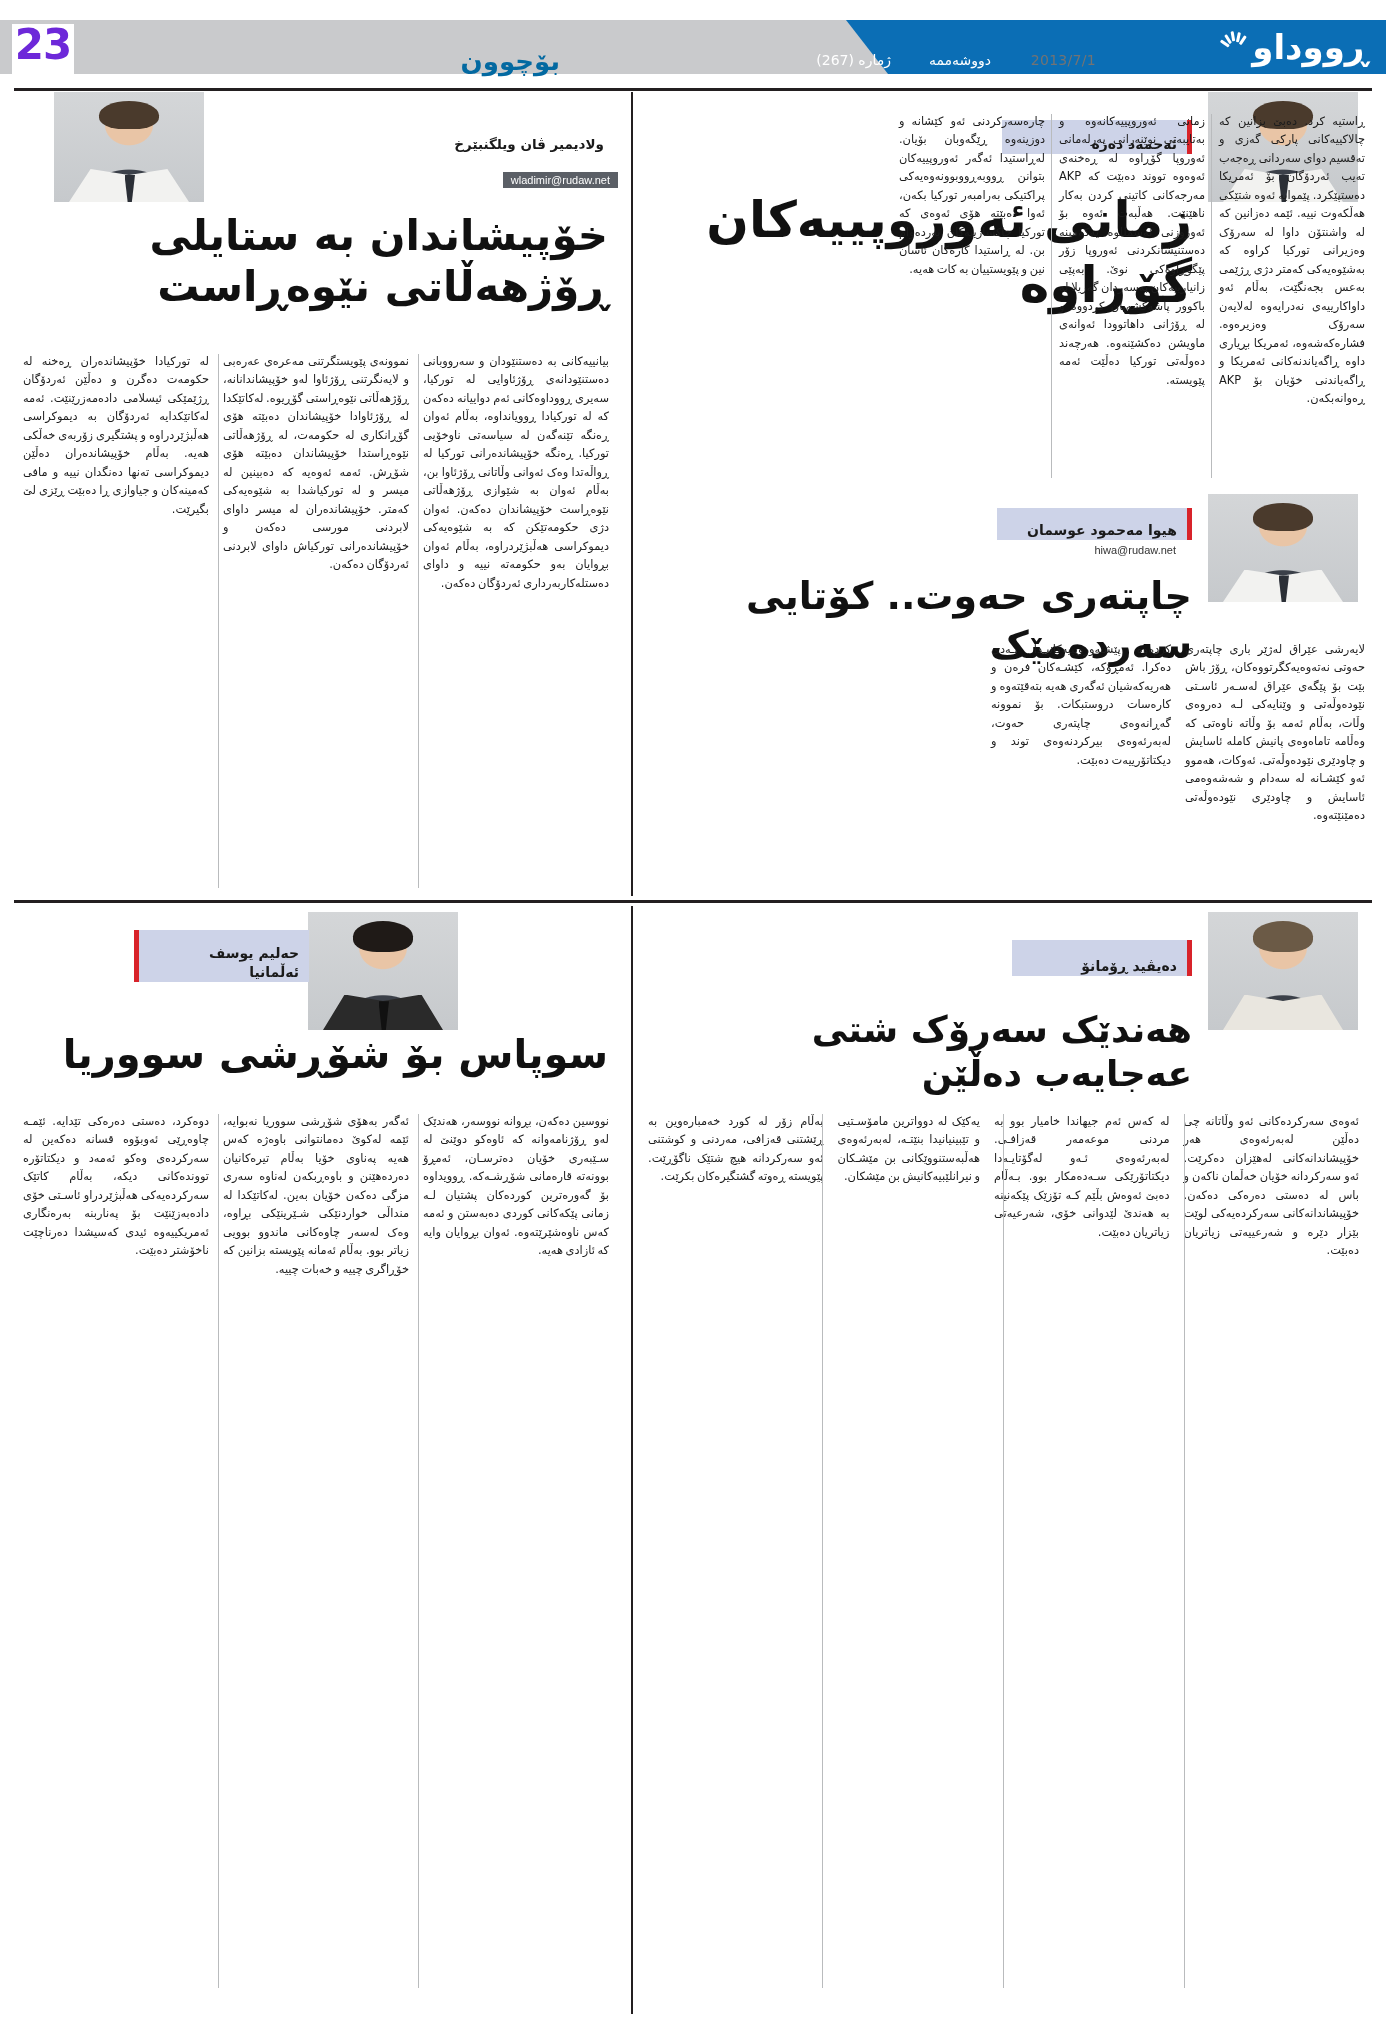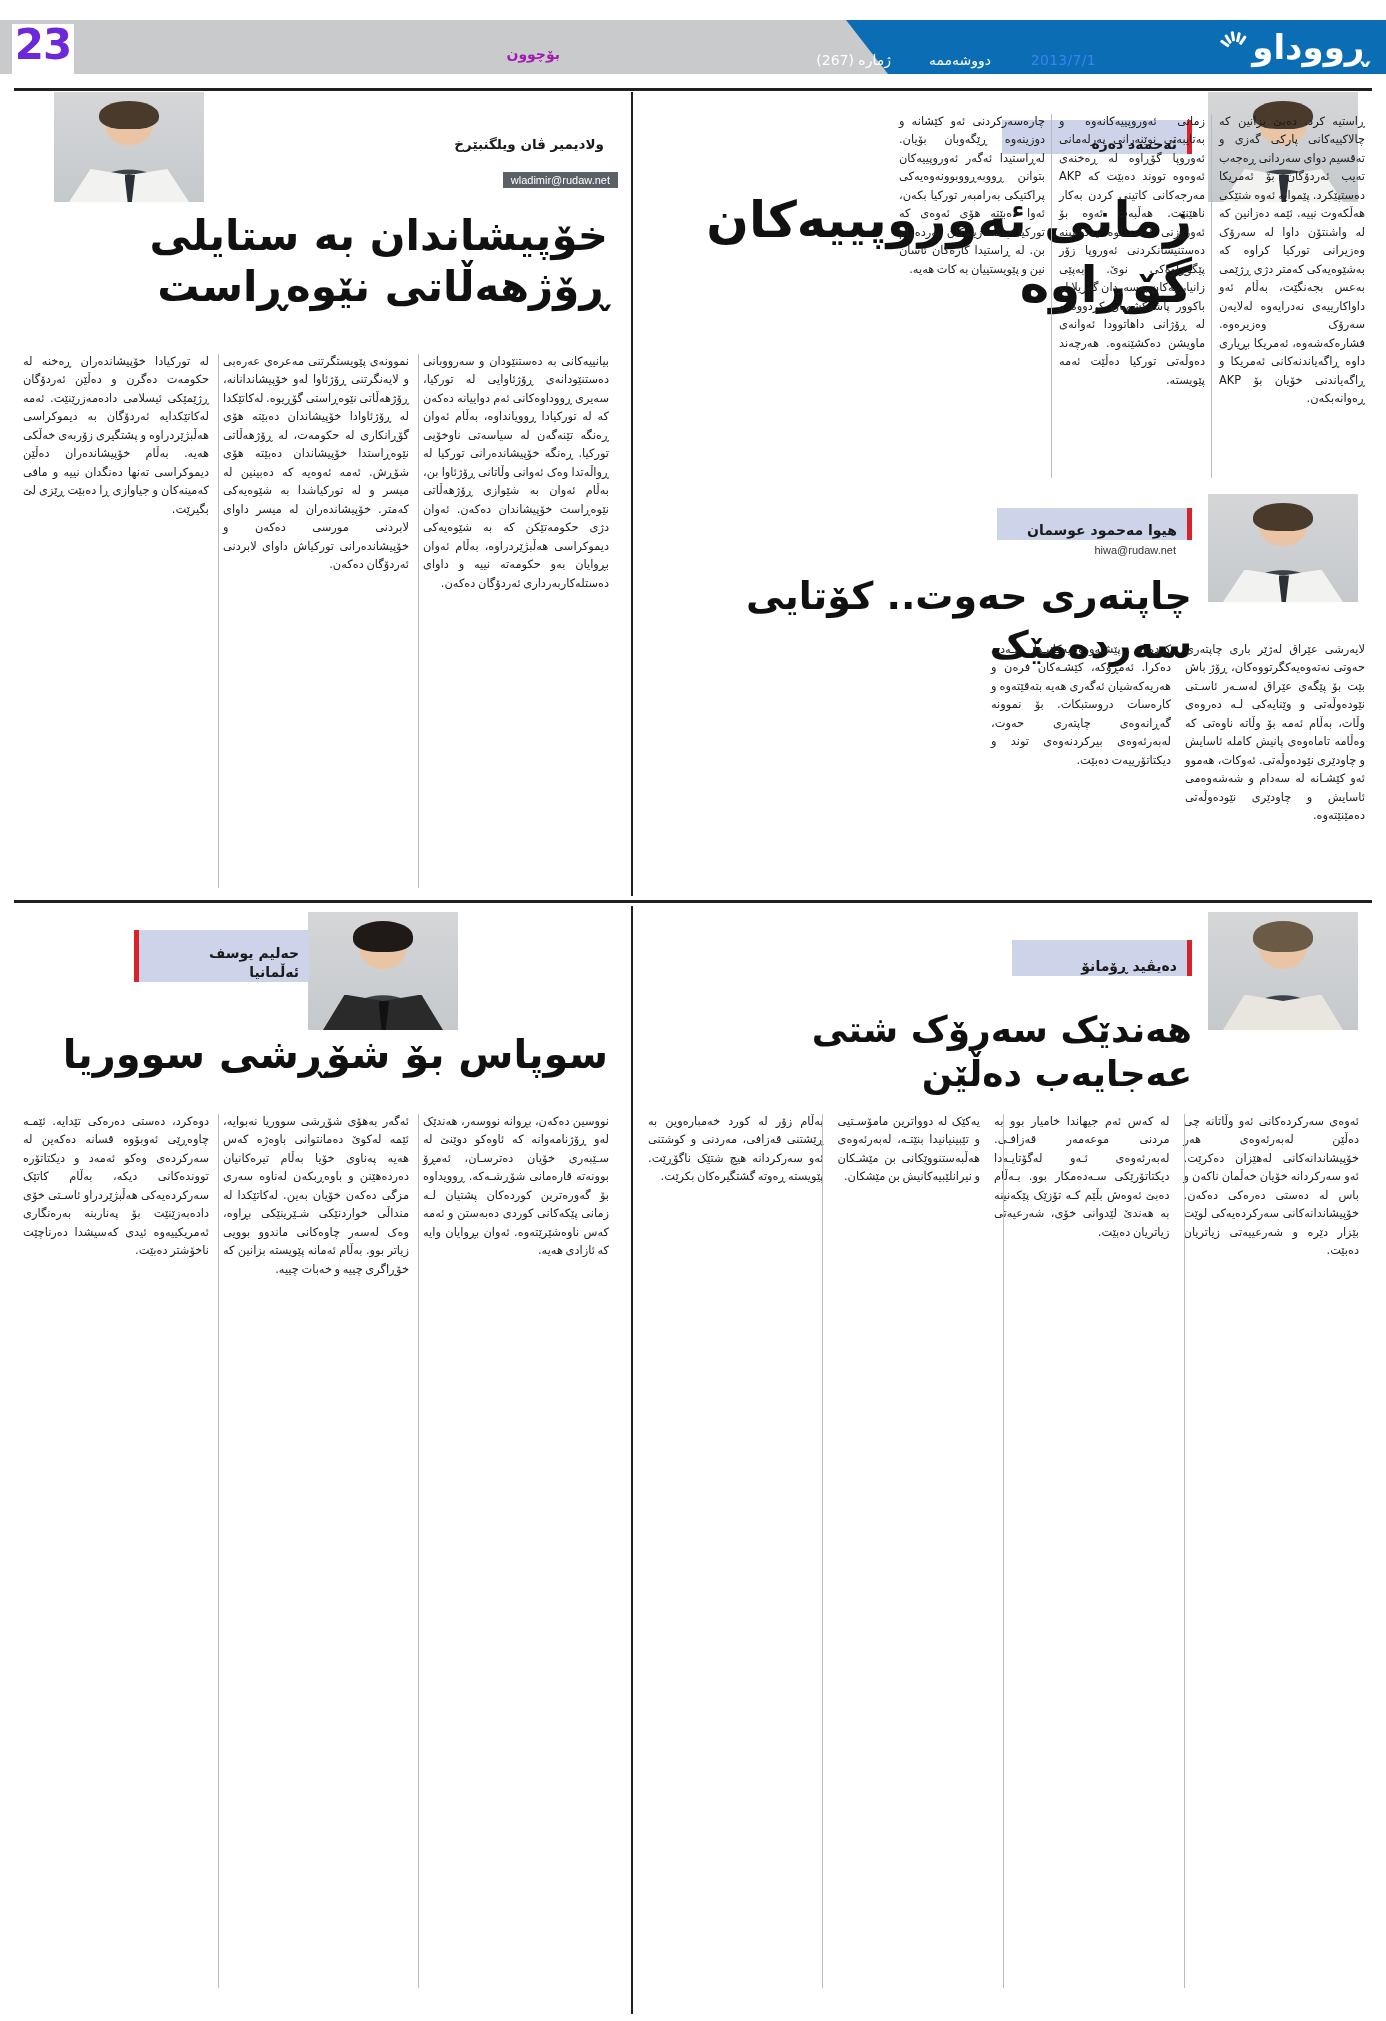--- a/index.html
+++ b/index.html
@@ -18,7 +18,7 @@
            display:flex;align-items:flex-start;justify-content:center;}
   .pagenum span{font-family:"DejaVu Sans","Liberation Sans",sans-serif;font-size:42px;
            font-weight:700;line-height:1;color:#6d28d9;letter-spacing:-1px;}
-  .mh-section{position:absolute;right:826px;top:26px;font-size:14px;font-weight:700;color:#a21caf;}
+  .mh-section{position:absolute;right:826px;top:26px;font-size:26px;font-weight:700;color:#0369a1;}
   .mh-date{position:absolute;right:290px;top:32px;font-size:14px;color:#3b82f6;letter-spacing:.3px;}
   .mh-day{position:absolute;right:395px;top:32px;font-size:14px;color:#fff;}
   .mh-issue{position:absolute;right:495px;top:32px;font-size:14px;color:#fff;}

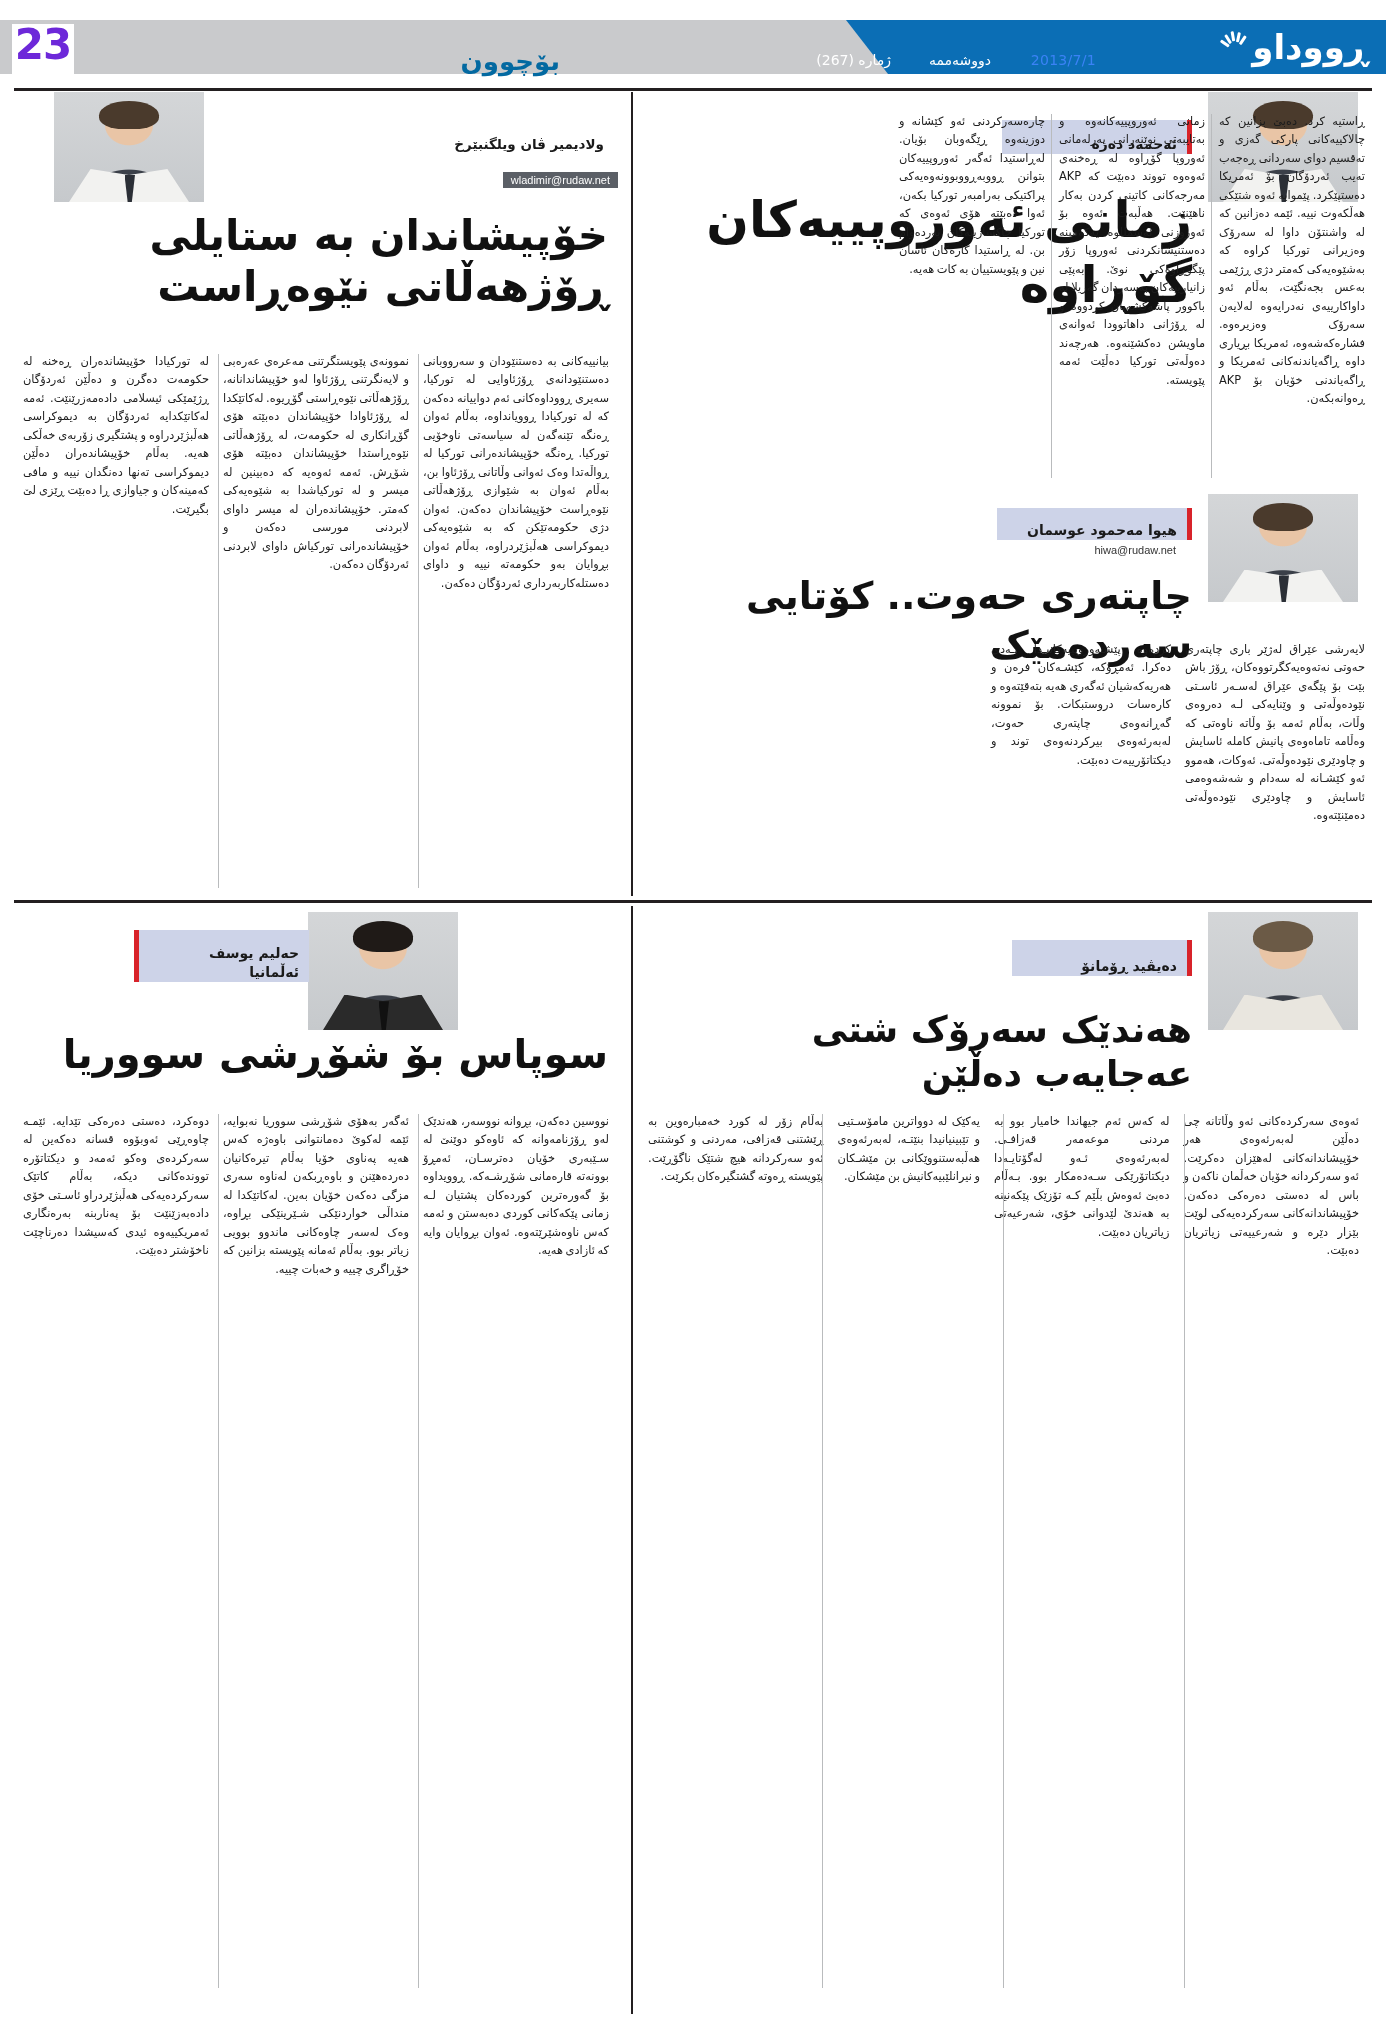--- a/index.html
+++ b/index.html
@@ -19,7 +19,7 @@
   .pagenum span{font-family:"DejaVu Sans","Liberation Sans",sans-serif;font-size:42px;
            font-weight:700;line-height:1;color:#6d28d9;letter-spacing:-1px;}
   .mh-section{position:absolute;right:826px;top:26px;font-size:26px;font-weight:700;color:#0369a1;}
-  .mh-date{position:absolute;right:290px;top:32px;font-size:14px;color:#3b82f6;letter-spacing:.3px;}
+  .mh-date{position:absolute;right:290px;top:32px;font-size:14px;color:#737373;letter-spacing:.3px;}
   .mh-day{position:absolute;right:395px;top:32px;font-size:14px;color:#fff;}
   .mh-issue{position:absolute;right:495px;top:32px;font-size:14px;color:#fff;}
   

